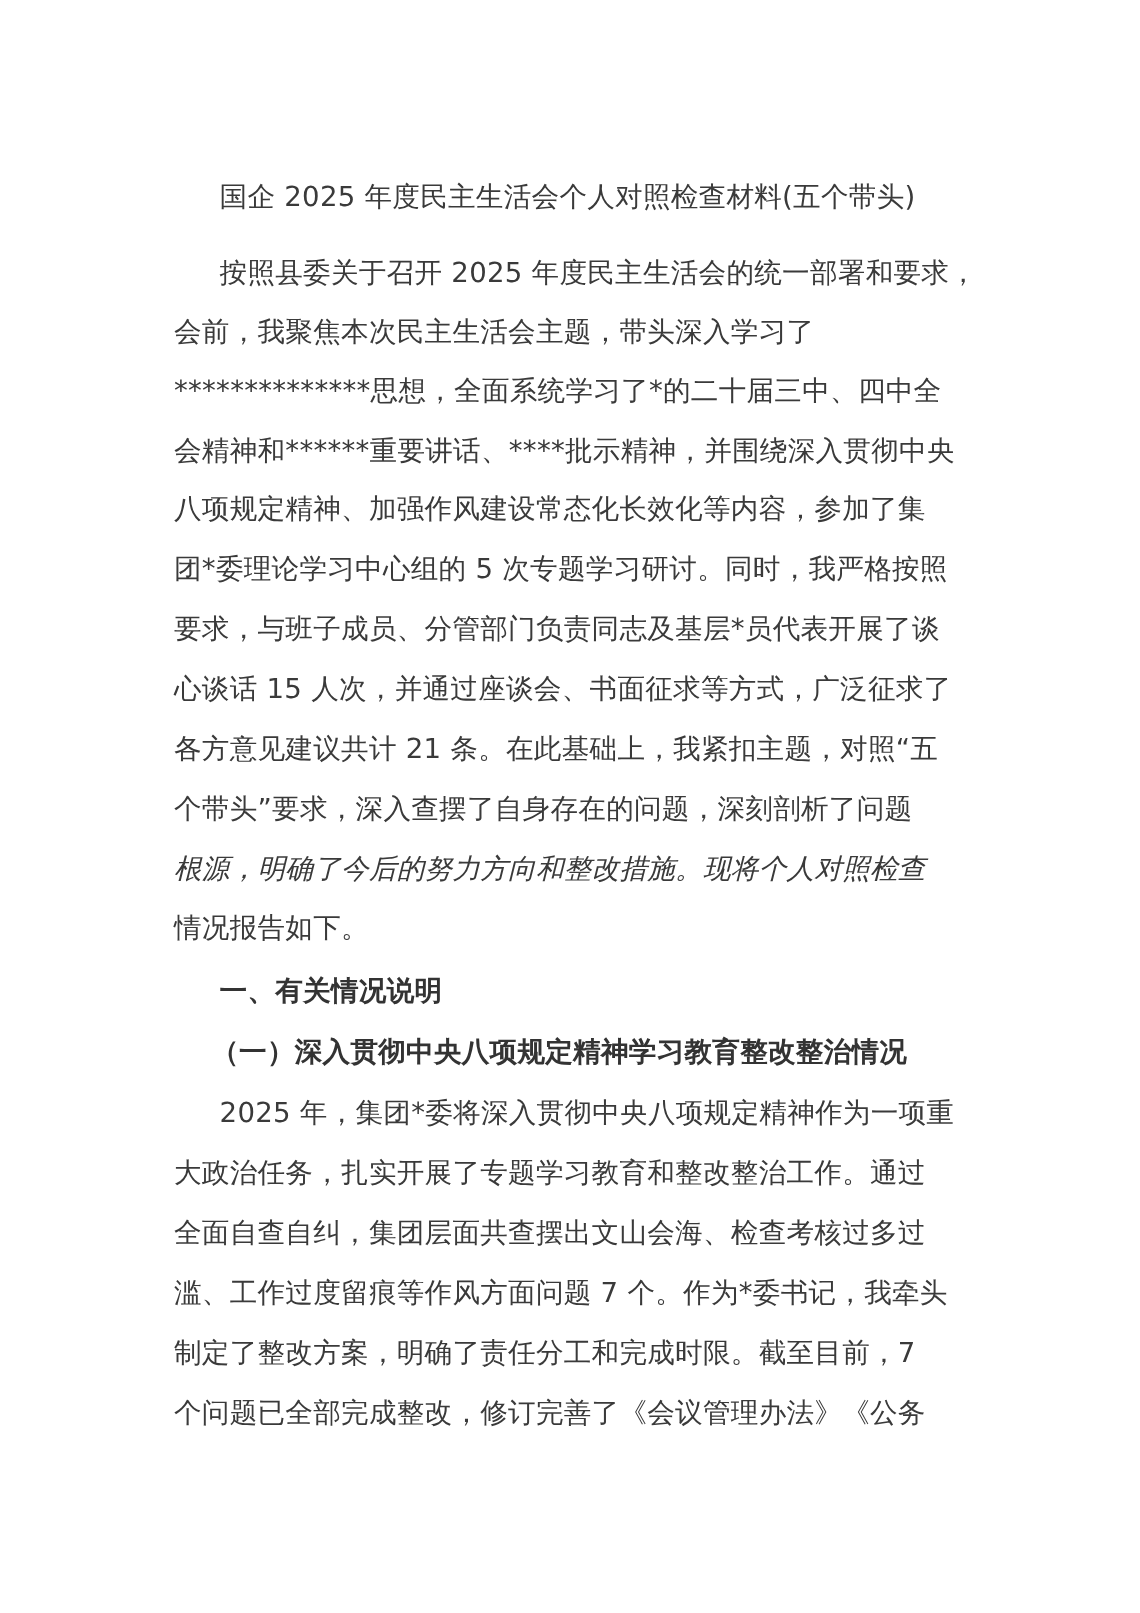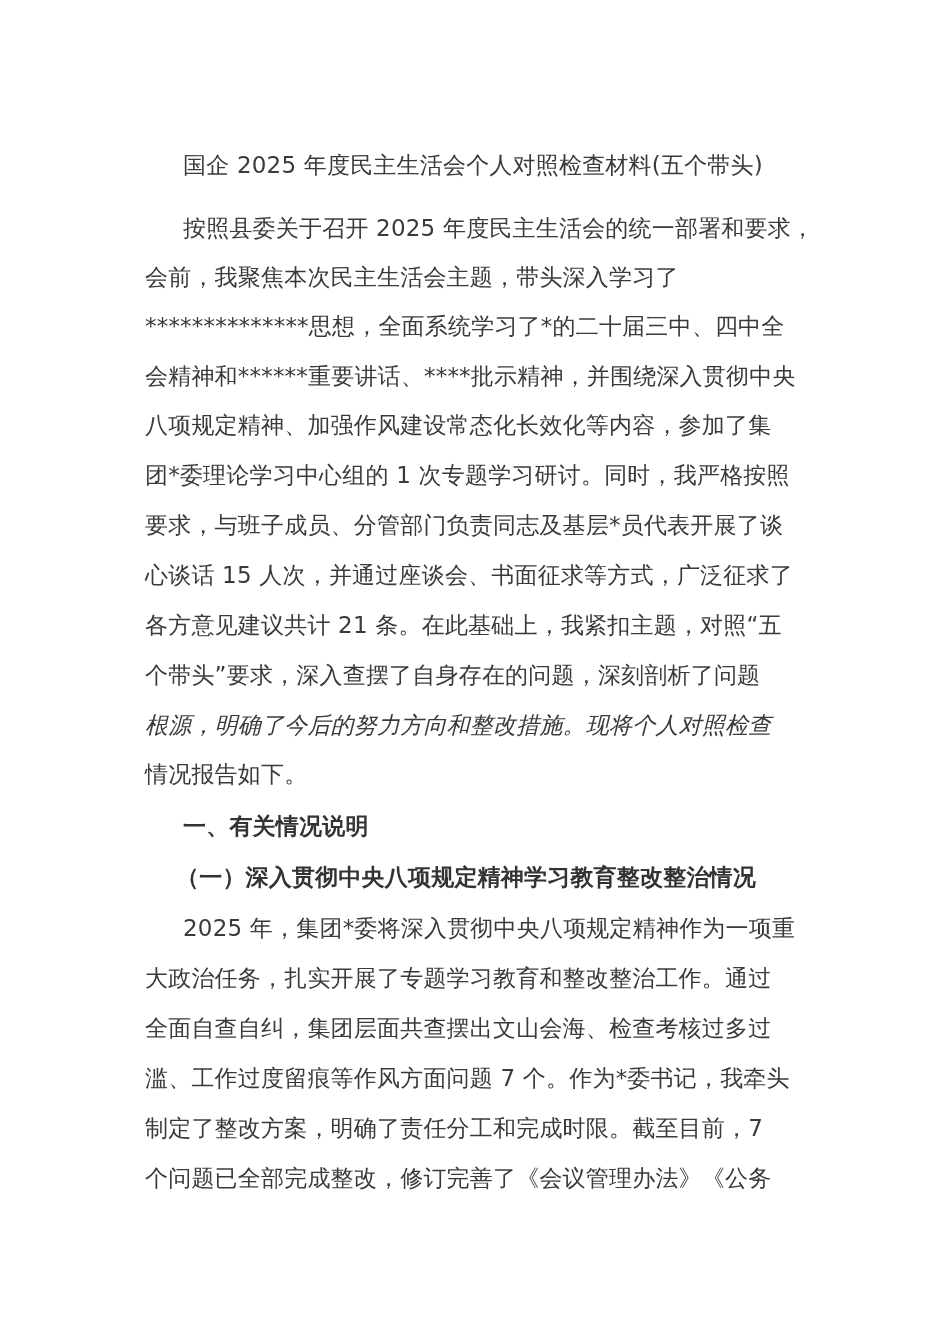--- a/index.html
+++ b/index.html
@@ -33,7 +33,7 @@
     <div class="line" style="top:311px;text-align:center;">**************思想，全面系统学习了*的二十届三中、四中全</div>
     <div class="line" style="top:361px;">会精神和******重要讲话、****批示精神，并围绕深入贯彻中央</div>
     <div class="line" style="top:410px;">八项规定精神、加强作风建设常态化长效化等内容，参加了集</div>
-    <div class="line" style="top:460px;">团*委理论学习中心组的 1 次专题学习研讨。同时，我严格按照</div>
+    <div class="line" style="top:460px;">团*委理论学习中心组的 5 次专题学习研讨。同时，我严格按照</div>
     <div class="line" style="top:510px;">要求，与班子成员、分管部门负责同志及基层*员代表开展了谈</div>
     <div class="line" style="top:560px;text-align:center;">心谈话 15 人次，并通过座谈会、书面征求等方式，广泛征求了</div>
     <div class="line" style="top:610px;">各方意见建议共计 21 条。在此基础上，我紧扣主题，对照“五</div>

